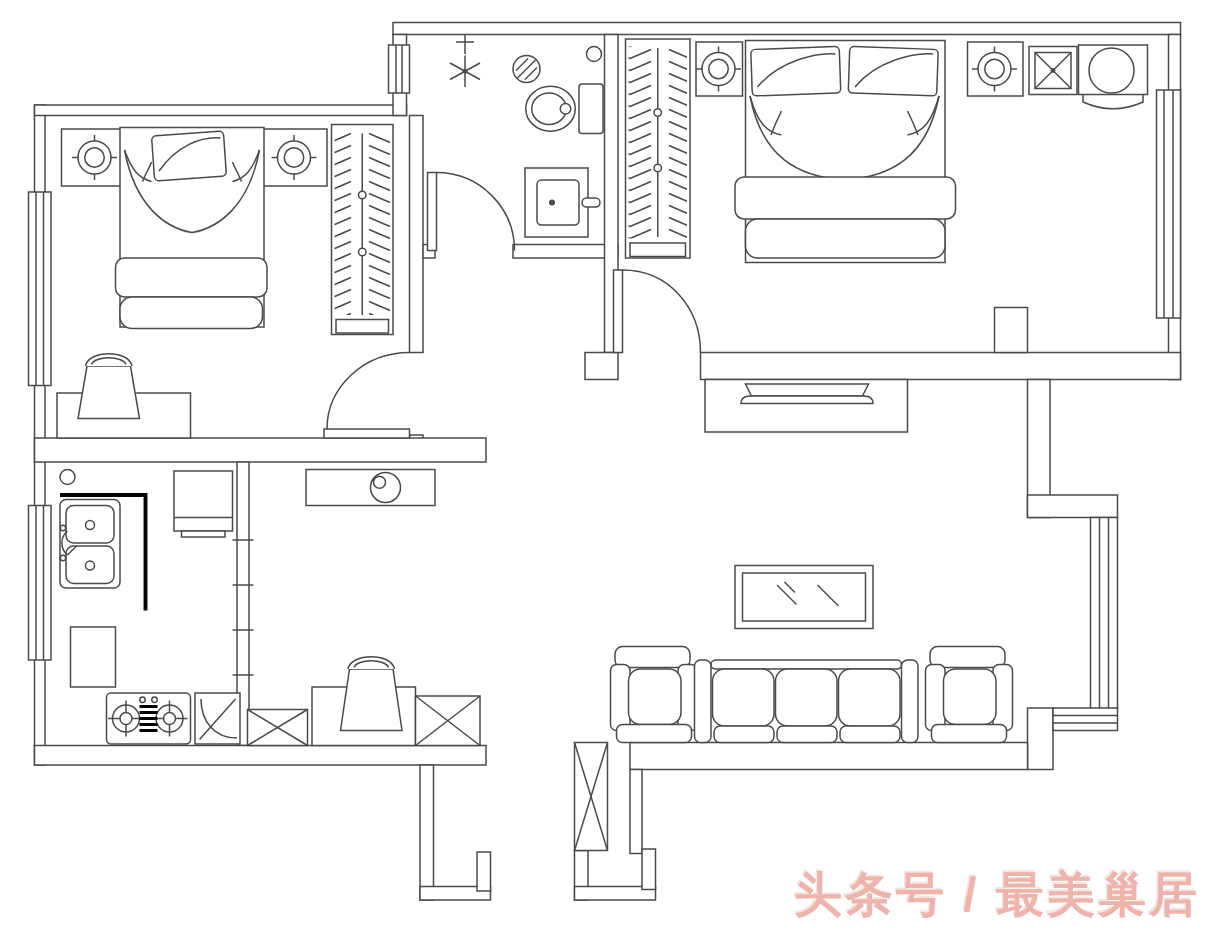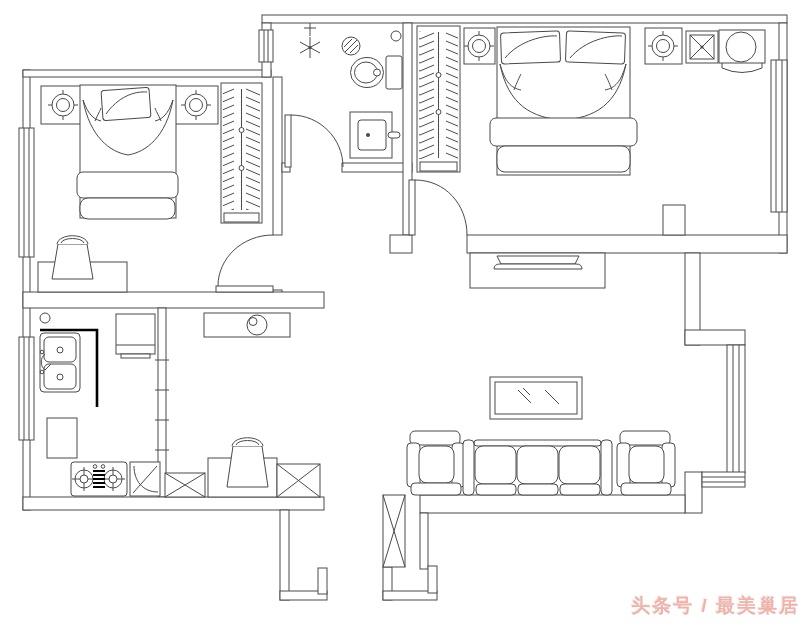--- a/index.html
+++ b/index.html
@@ -11,7 +11,7 @@
   .fr{fill:#ffffff;stroke:#4a4a4a;stroke-width:1;}
   .fl{fill:#4a4a4a;stroke:none;}
   .bk{fill:none;stroke:#000000;stroke-width:2.6;}
-  .watermark{position:absolute;right:10px;bottom:8px;font-size:19px;font-weight:bold;
+  .watermark{position:absolute;right:10px;bottom:8px;font-size:32px;font-weight:bold;
              letter-spacing:2px;color:#eeb3aa;text-shadow:1px 1px 0 #ffffff, -1px -1px 0 #f7e3e0;}
 </style>
 </head>

